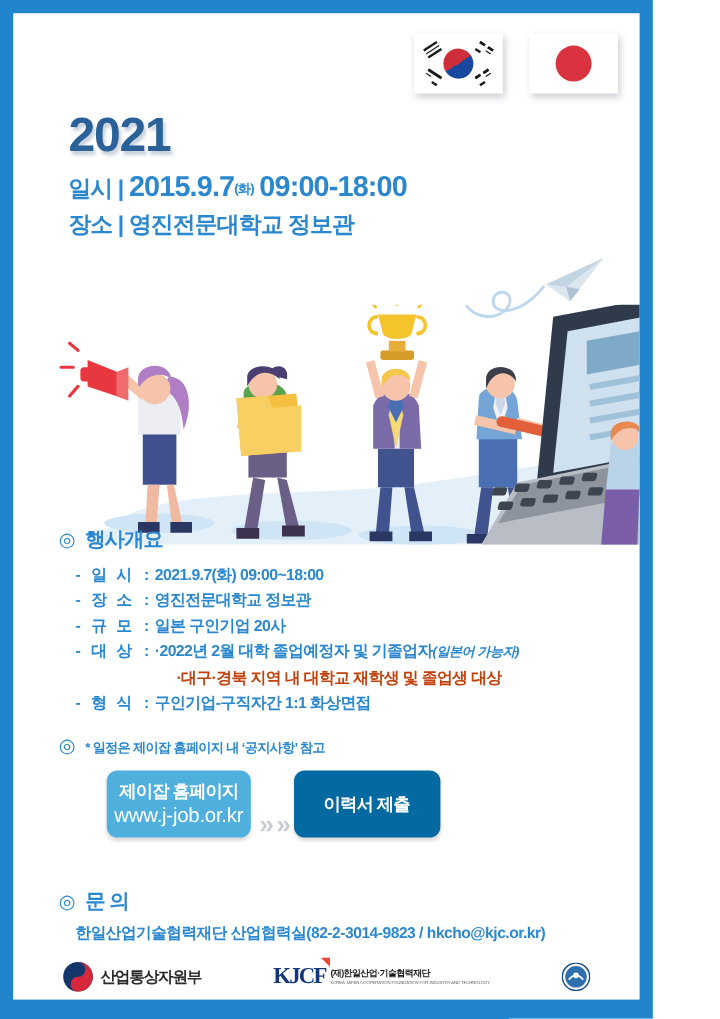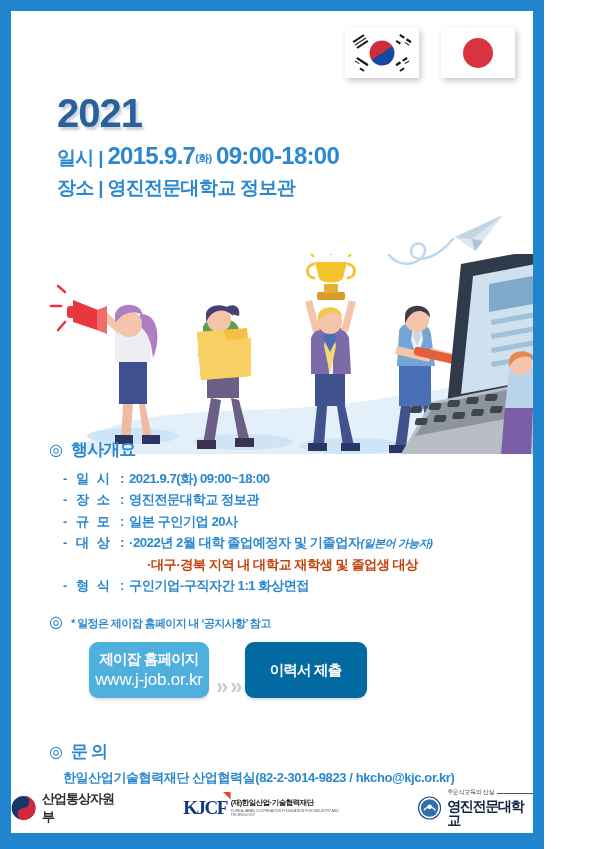--- a/index.html
+++ b/index.html
@@ -411,13 +411,6 @@
         <path d="M10 24 C16 16, 24 16, 30 24" fill="none" stroke="#fff" stroke-width="2.4"></path>
         <circle cx="20" cy="18" r="4" fill="#fff"></circle>
       </svg>
-      <span class="yj-txt">
-        <span class="yj-top">
-          <i>주문식교육의 산실</i>
-          <span class="rule"></span>
-        </span>
-        <b>영진전문대학교</b>
-      </span>
     </div>
   </div>
 

